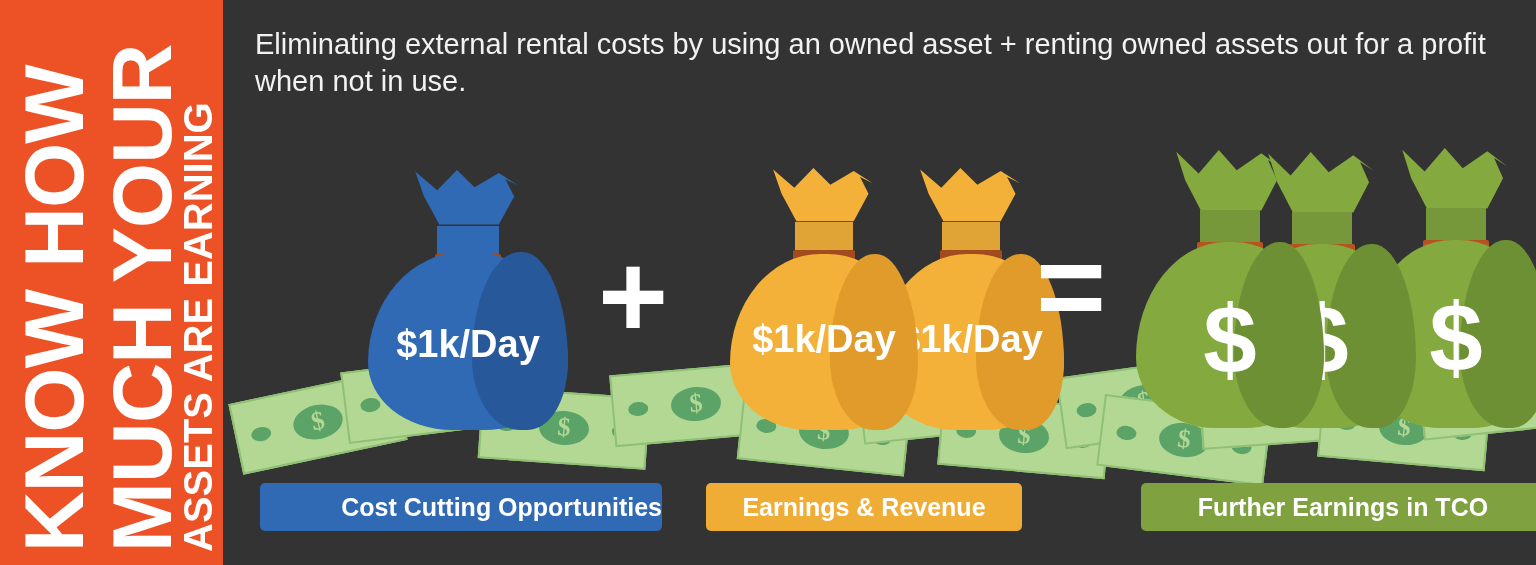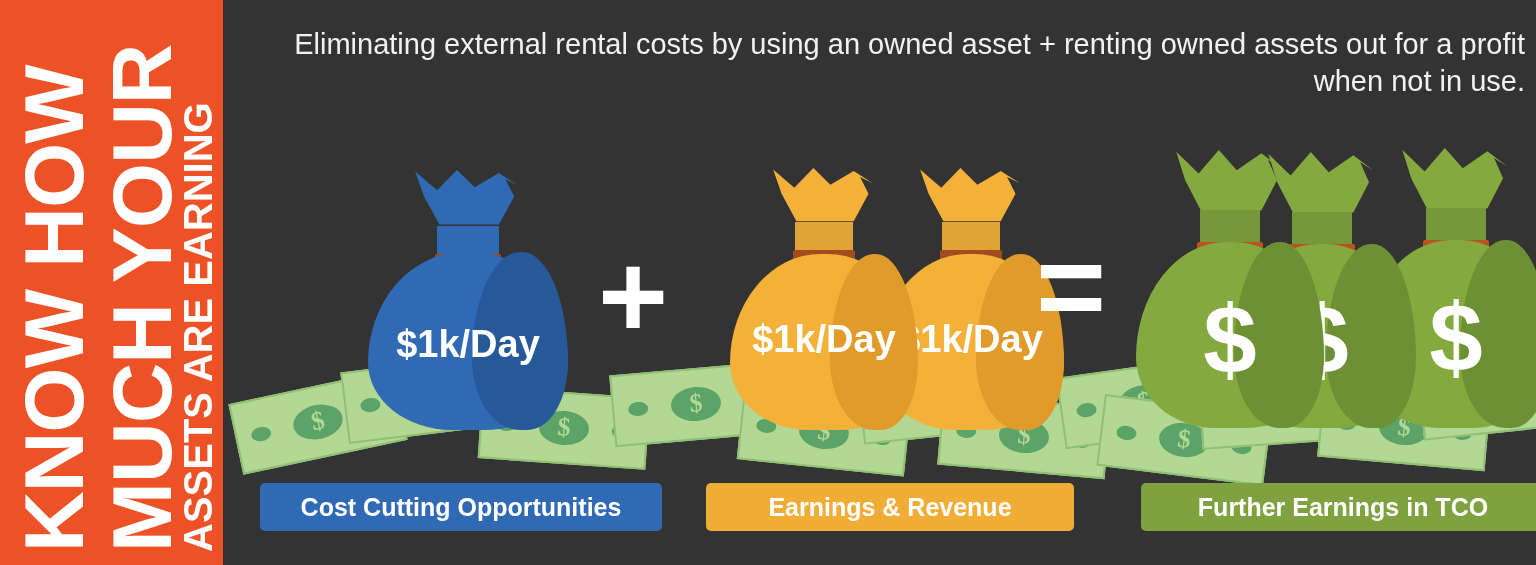--- a/index.html
+++ b/index.html
@@ -43,7 +43,7 @@
     position: absolute;
     left: 255px; top: 26px;
     width: 1270px;
-    text-align: right;
+    text-align: left;
     color: #F2F2F2;
     font-size: 29px;
     line-height: 1.28;

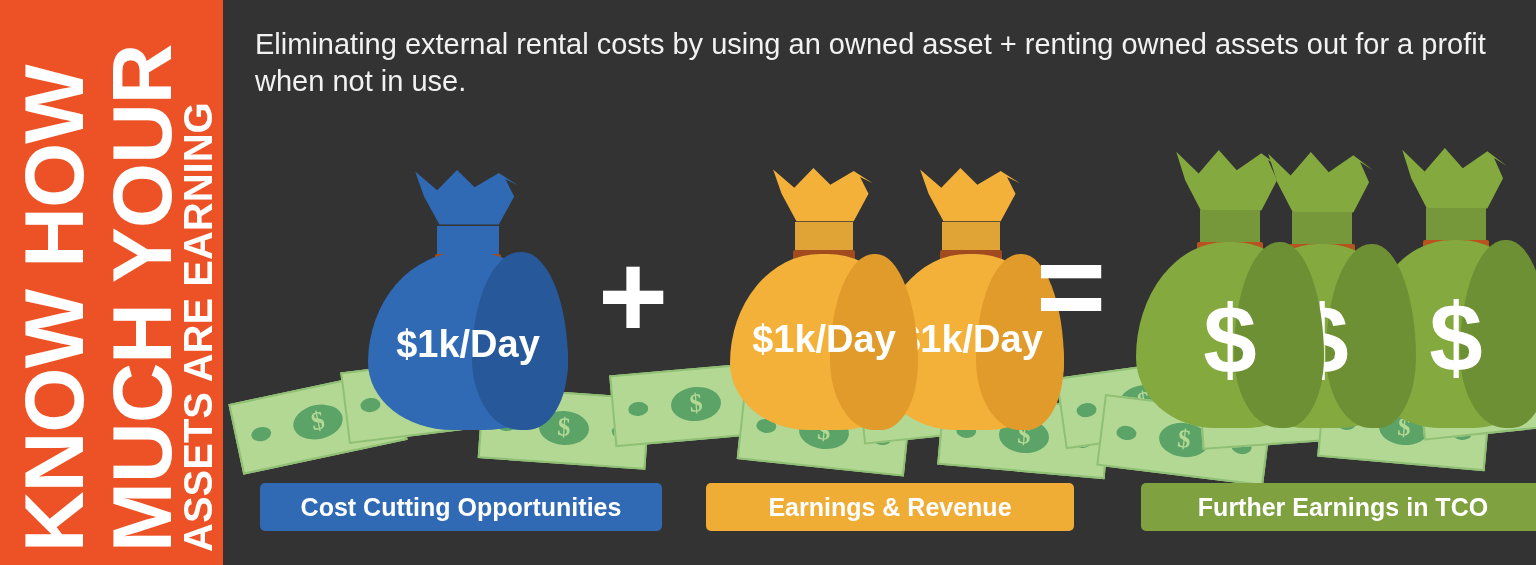--- a/index.html
+++ b/index.html
@@ -168,7 +168,7 @@
     white-space: nowrap;
     z-index: 8;
   }
-  #bar-blue   { left: 260px;  top: 483px; width: 402px; background: #3069B4; }
+  #bar-blue   { left: 260px;  top: 483px; width: 402px; background: #3069B4; justify-content: flex-end; }
   #bar-orange { left: 706px;  top: 483px; width: 368px; background: #F0AD36; }
   #bar-green  { left: 1141px; top: 483px; width: 404px; background: #7FA13F; }
 </style>

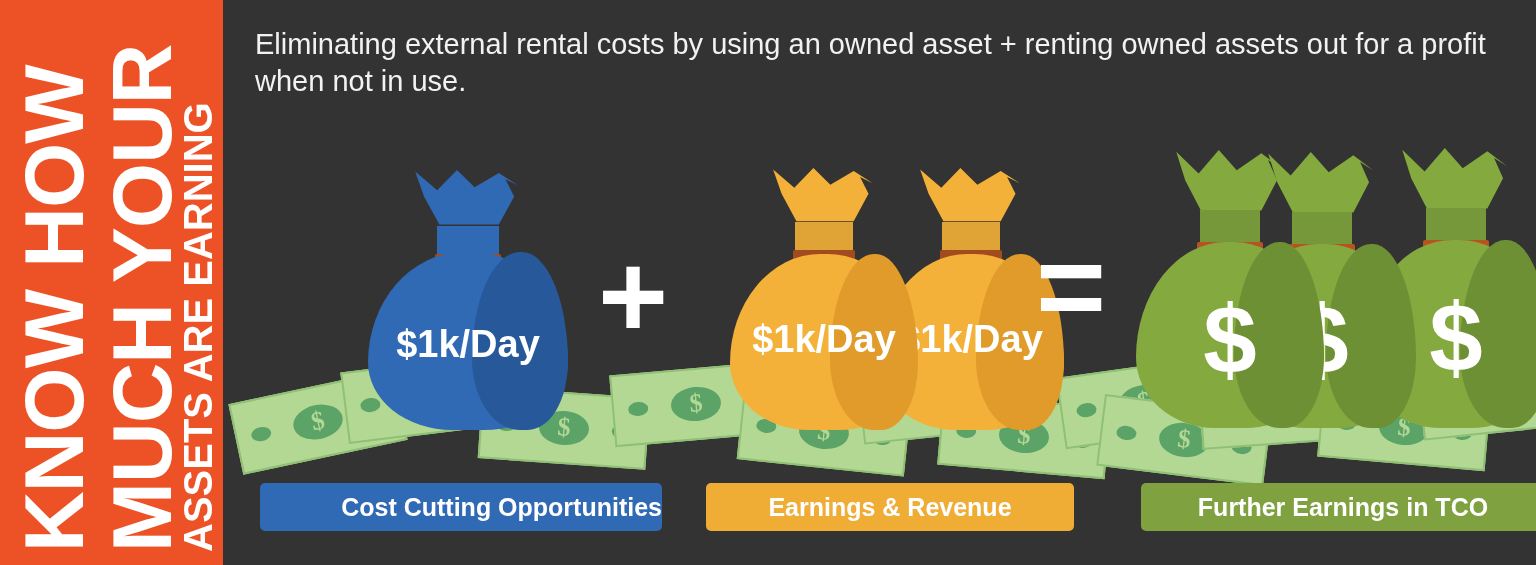--- a/index.html
+++ b/index.html
@@ -169,7 +169,7 @@
     z-index: 8;
   }
   #bar-blue   { left: 260px;  top: 483px; width: 402px; background: #3069B4; justify-content: flex-end; }
-  #bar-orange { left: 706px;  top: 483px; width: 368px; background: #F0AD36; }
+  #bar-orange { left: 706px;  top: 483px; width: 316px; background: #F0AD36; }
   #bar-green  { left: 1141px; top: 483px; width: 404px; background: #7FA13F; }
 </style>
 </head>

